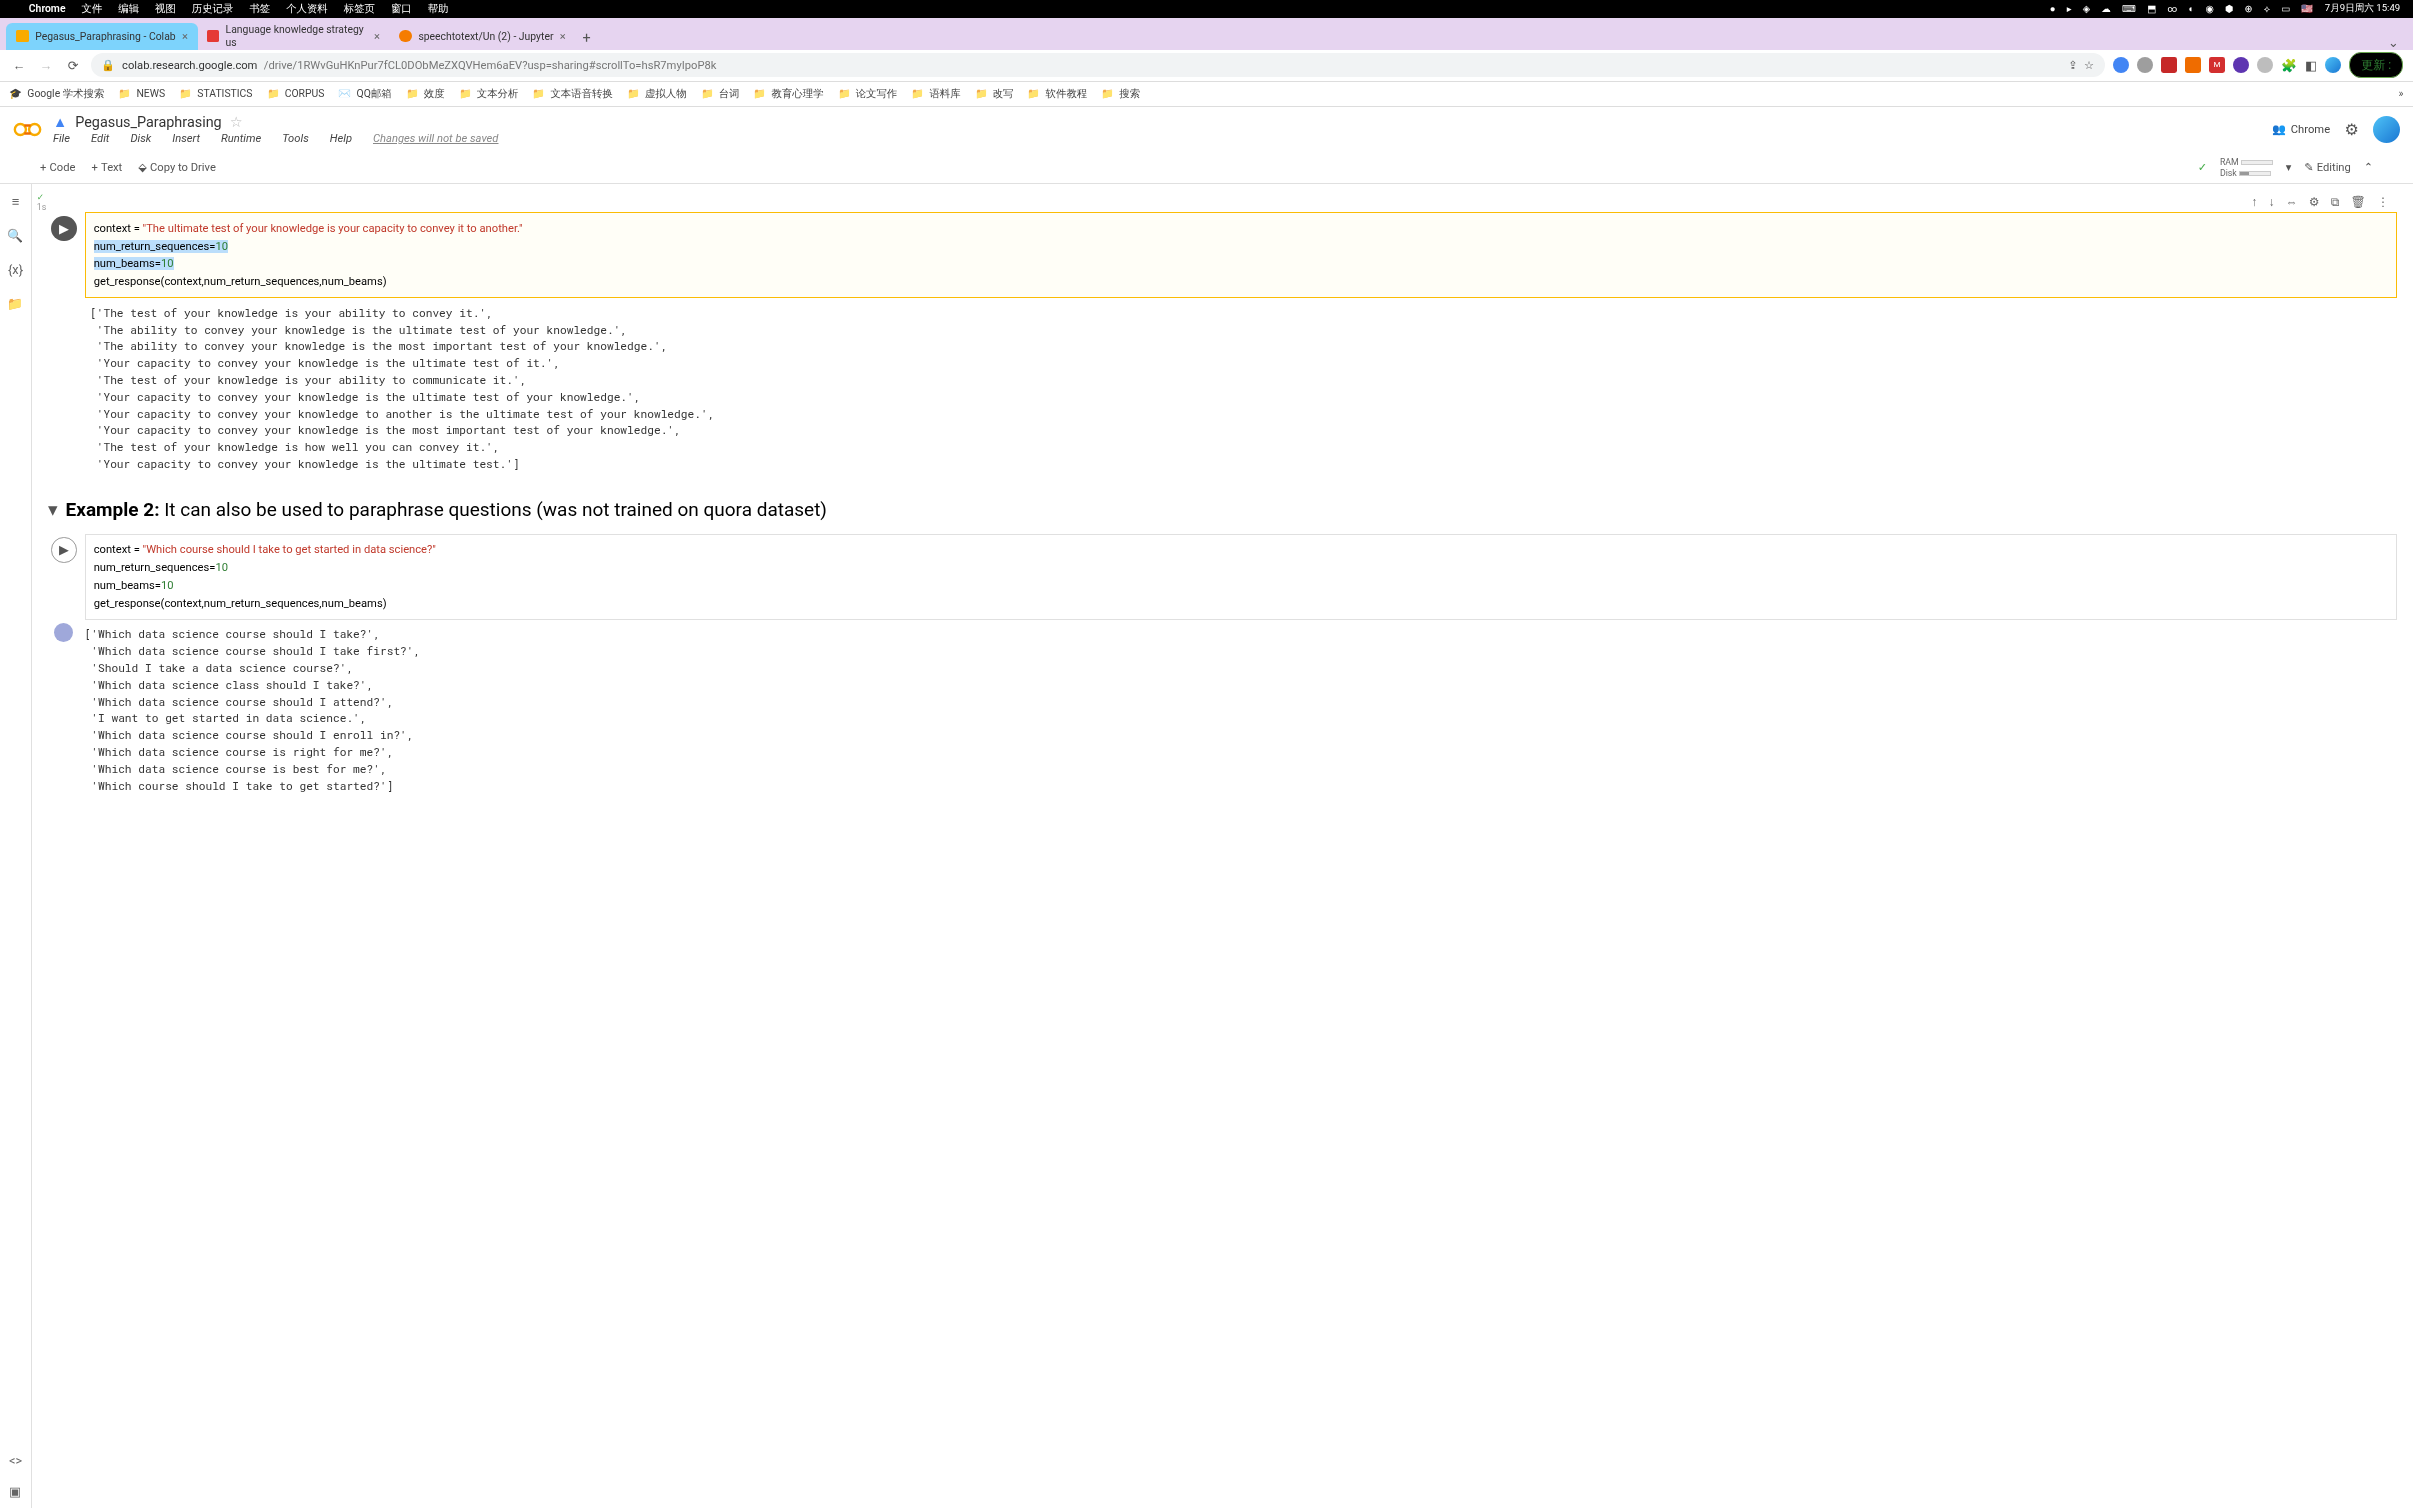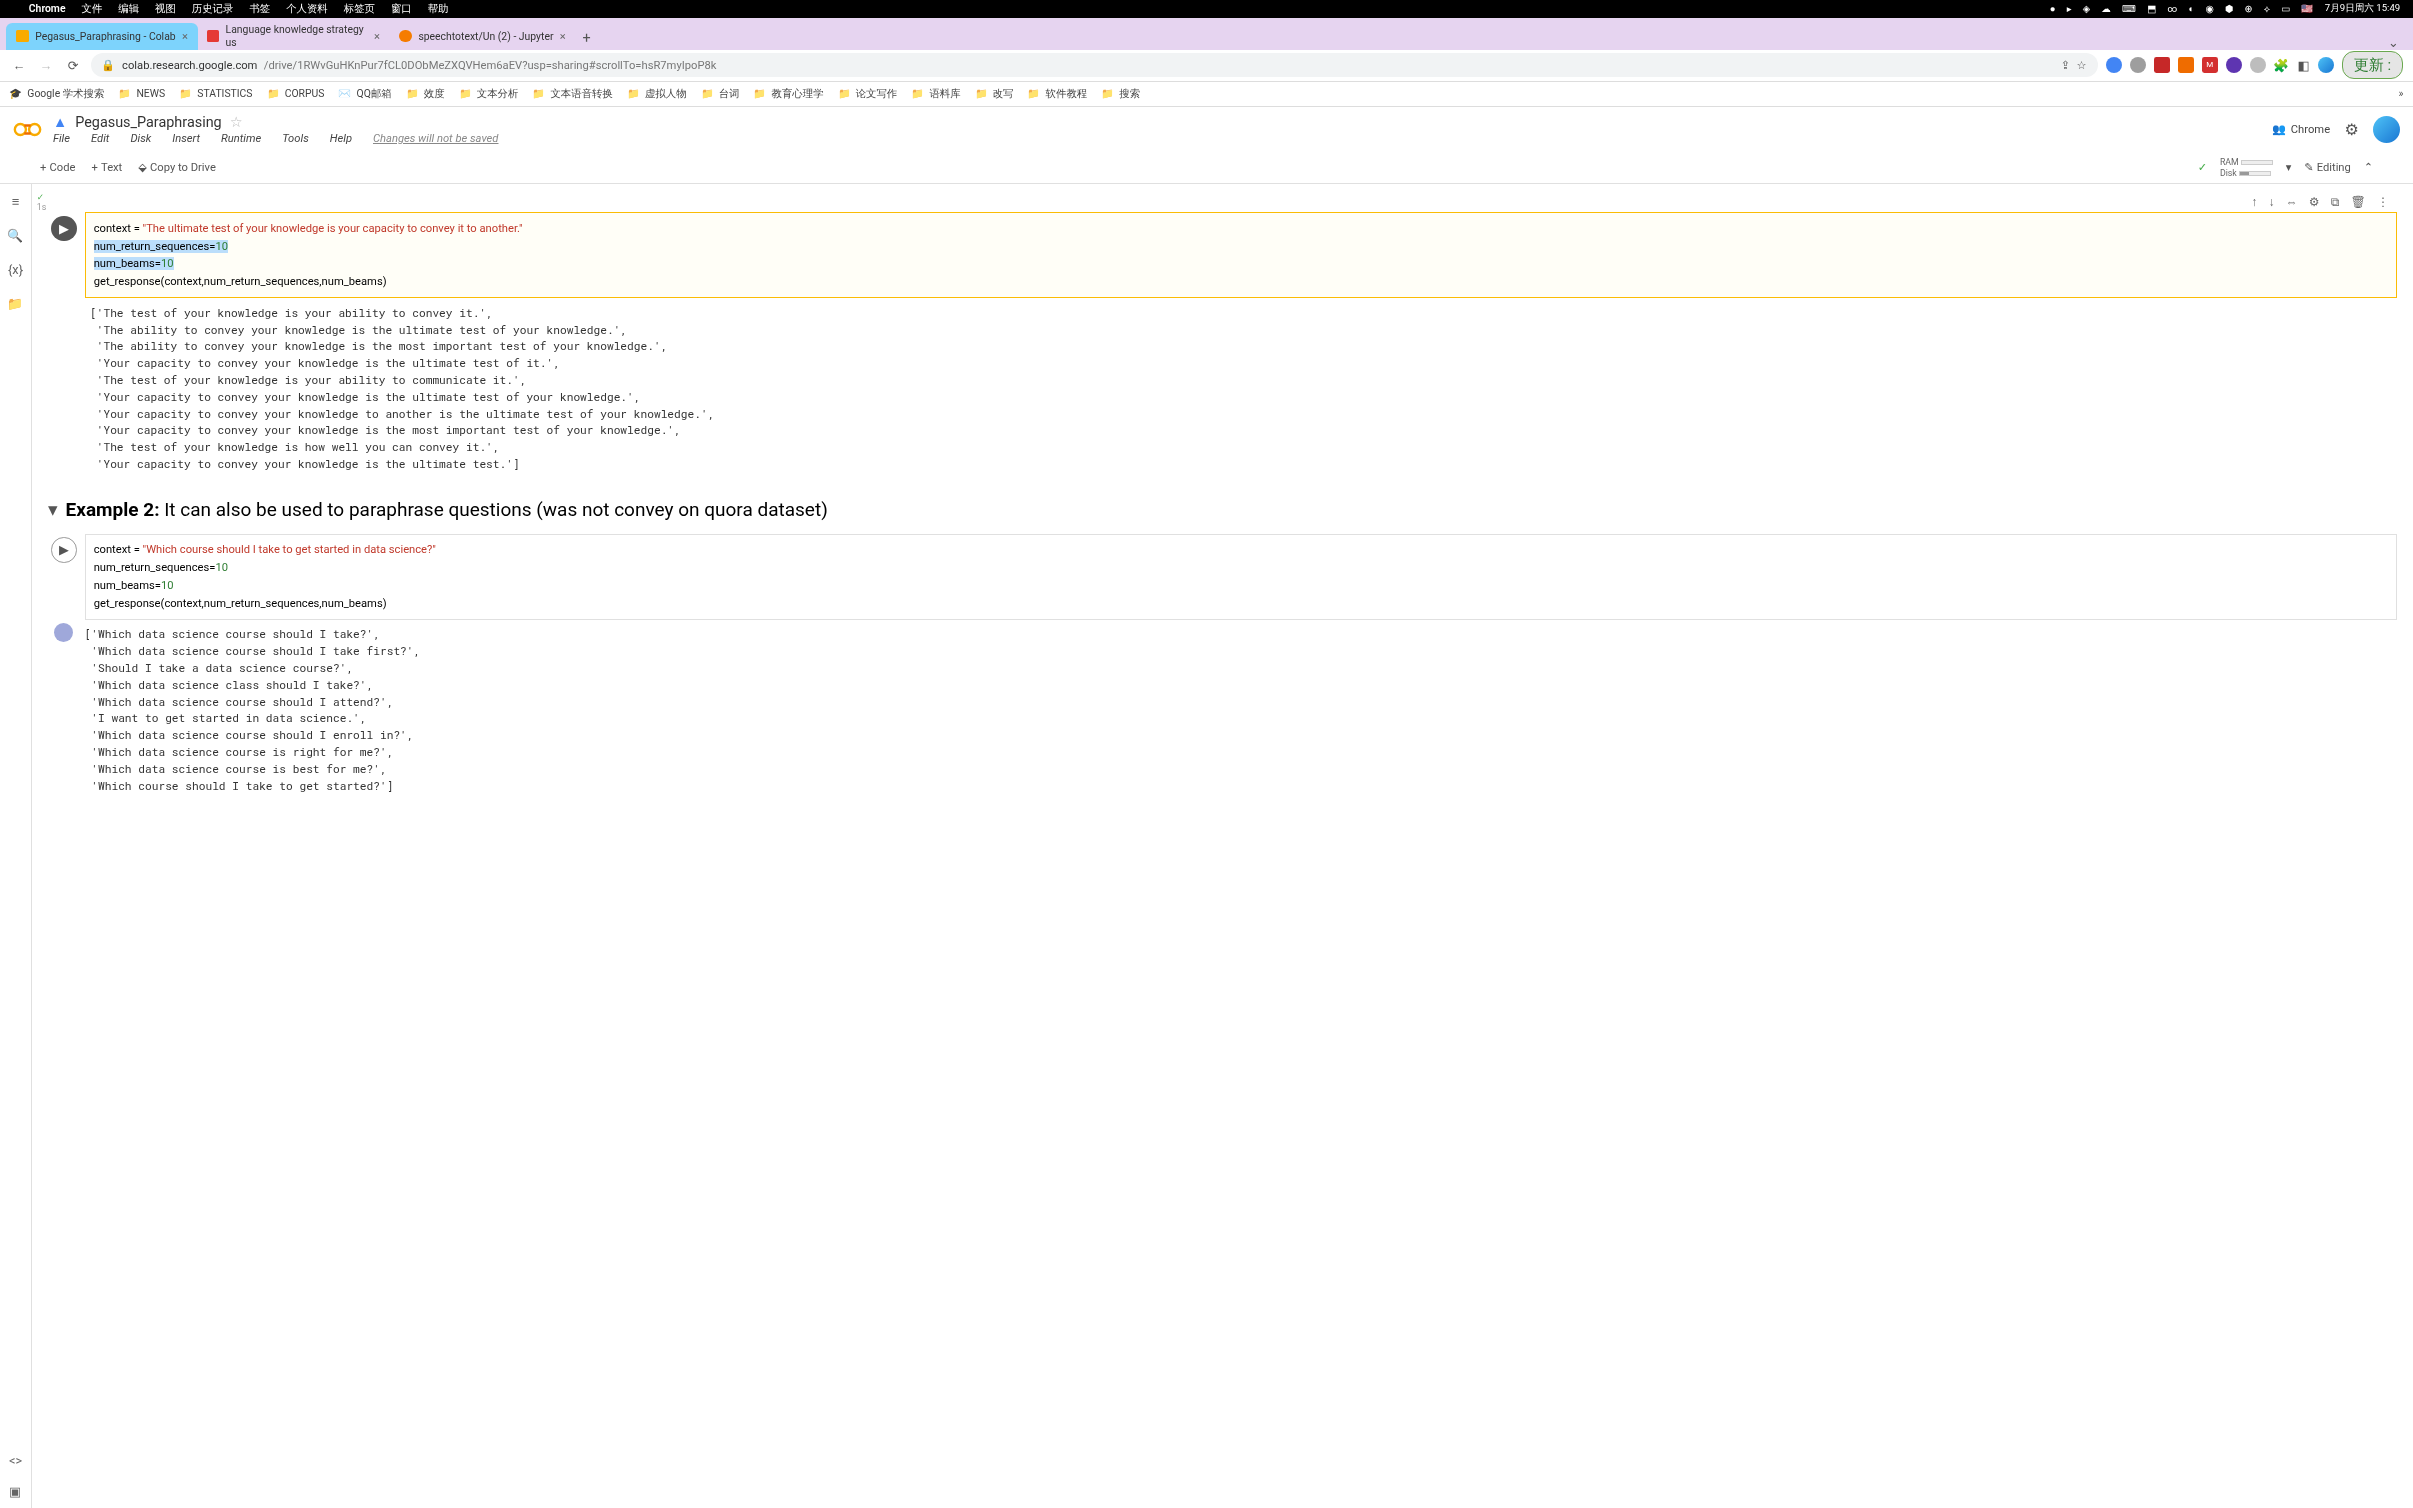--- a/index.html
+++ b/index.html
@@ -26,7 +26,7 @@
 .urlbar { flex: 1; background: #f1f3f4; height: 24px; border-radius: 12px; display: flex; align-items: center; padding: 0 11.2px; gap: 6.4px; font-size: 11.2px; color: #555; }
 .urlbar .lock { color: #666; }
 .urlbar .path { color: #777; }
-.update-btn { background: #e5e5e5; border: 0.8px solid #6aa84f; color: #2e7d32; padding: 3.2px 11.2px; border-radius: 12px; font-size: 15px; display: flex; align-items: center; gap: 3.2px; }
+.update-btn { background: #000000; border: 0.8px solid #6aa84f; color: #2e7d32; padding: 3.2px 11.2px; border-radius: 12px; font-size: 12px; display: flex; align-items: center; gap: 3.2px; }
 .ext-icon { width: 16px; height: 16px; border-radius: 2.4px; }
 
 

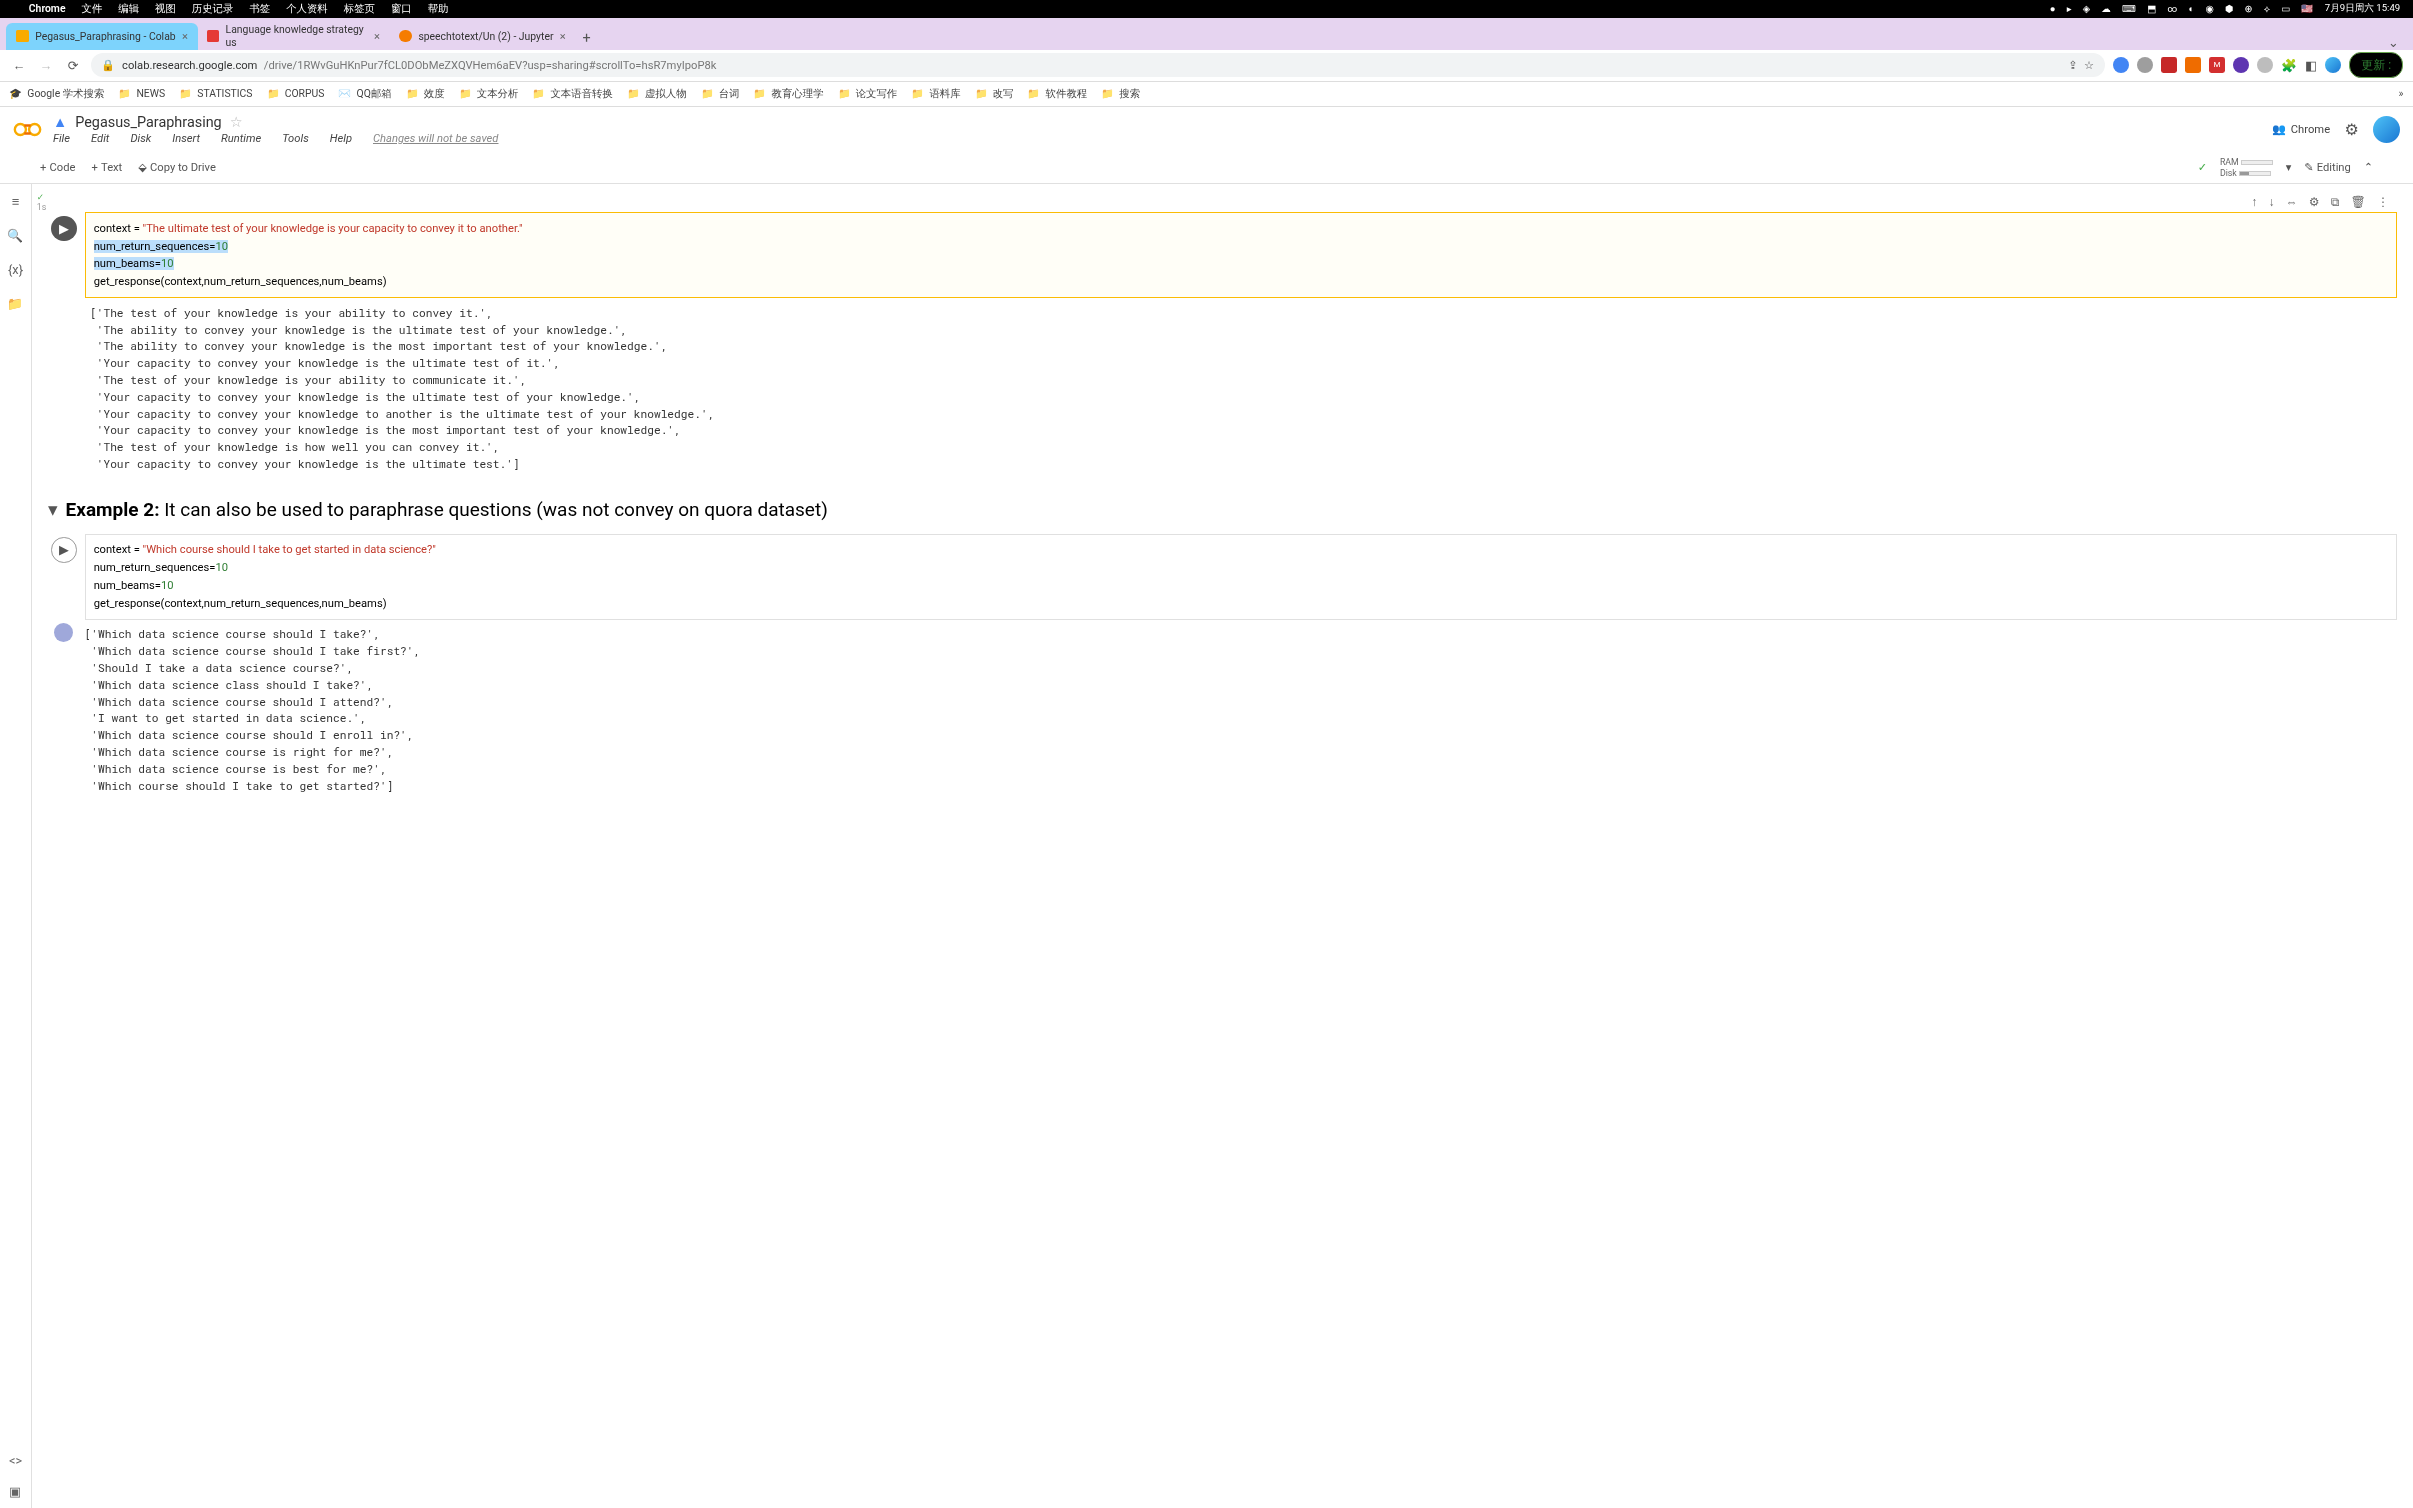--- a/index.html
+++ b/index.html
@@ -343,7 +343,7 @@
 
     <div class="section-title">
       <span class="caret">▾</span>
-      <span><strong>Example 2:</strong><span> It can also be used to paraphrase questions (was not convey on quora dataset)</span></span>
+      <span><strong>Example 2:</strong><span> It can also be used to paraphrase questions (was not trained on quora dataset)</span></span>
     </div>
 
     <div class="cell">

